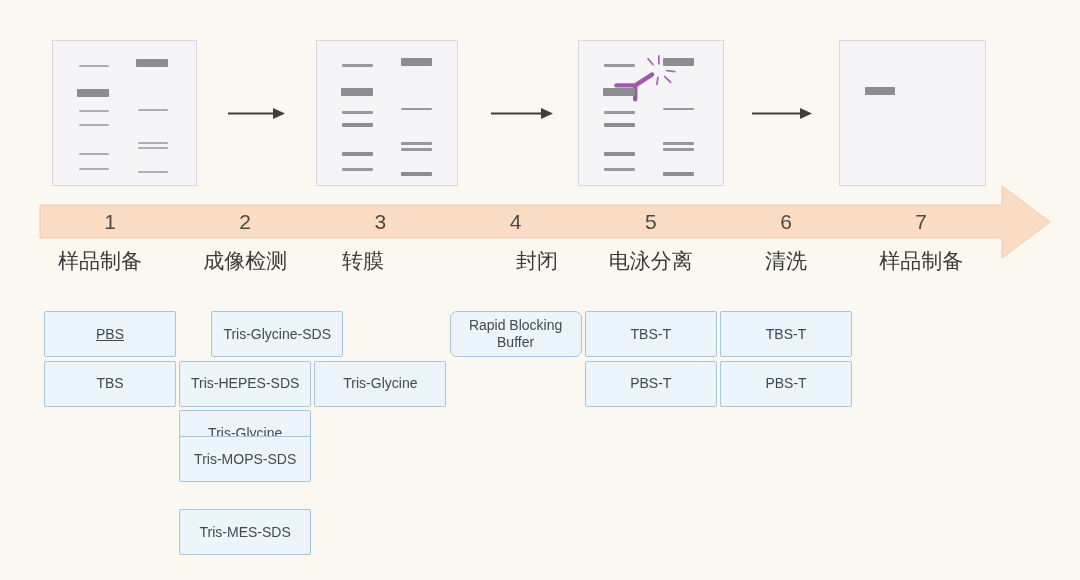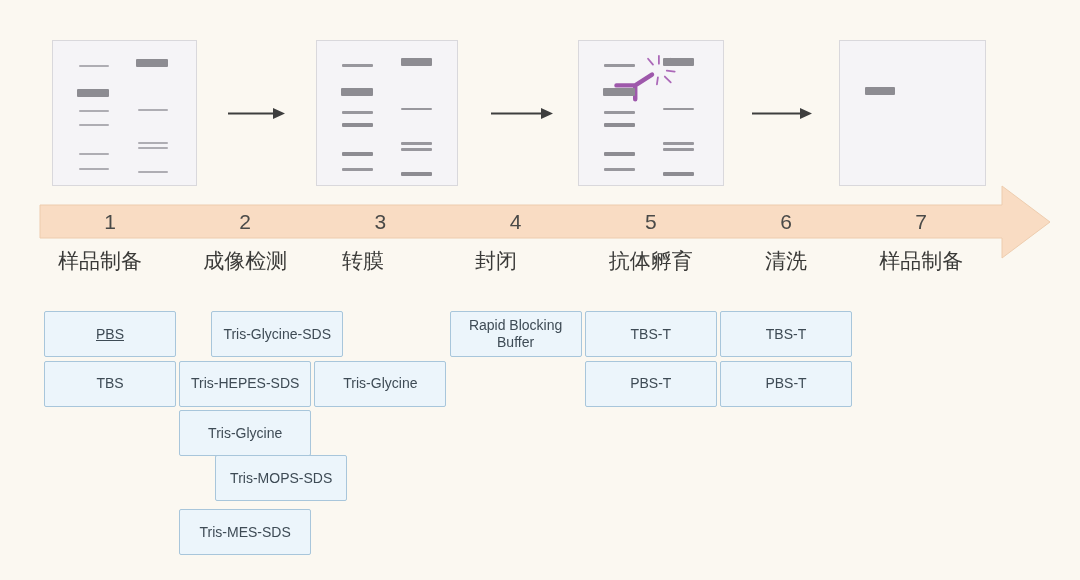--- a/index.html
+++ b/index.html
@@ -128,7 +128,7 @@
       <div class="step-number" style="left: 340.4px;">3</div>
       <div class="step-label" style="left: 288px;">转膜</div>
       <div class="step-number" style="left: 475.6px;">4</div>
-      <div class="step-label" style="left: 421px;">封闭</div>
+      <div class="step-label" style="left: 462px;">封闭</div>
       <div class="step-number" style="left: 610.8px;">5</div>
       <div class="step-label" style="left: 575.8px;">抗体孵育</div>
       <div class="step-number" style="left: 746px;">6</div>

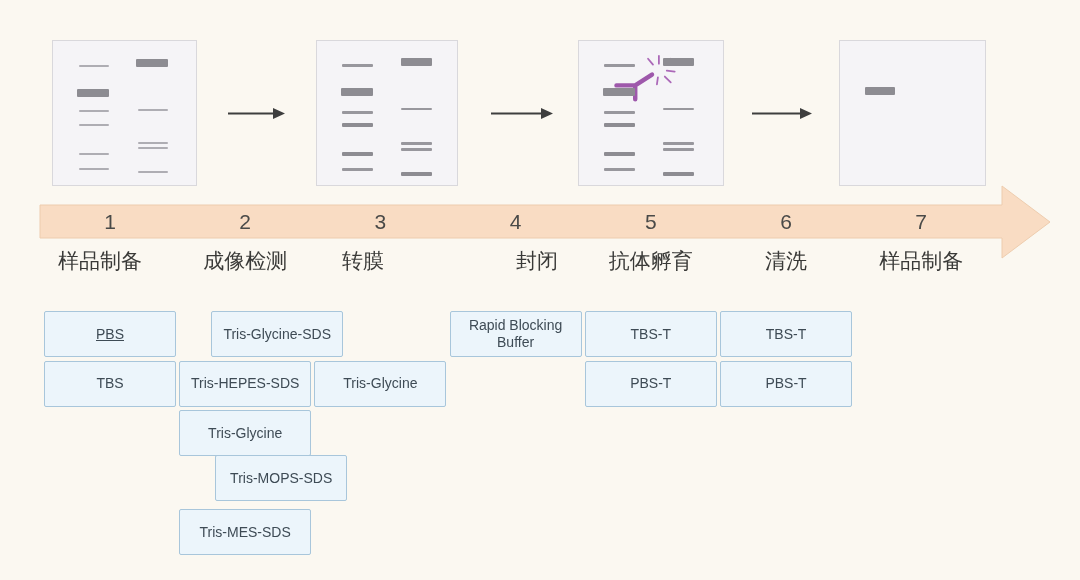--- a/index.html
+++ b/index.html
@@ -130,7 +130,7 @@
       <div class="step-number" style="left: 475.6px;">4</div>
       <div class="step-label" style="left: 462px;">封闭</div>
       <div class="step-number" style="left: 610.8px;">5</div>
-      <div class="step-label" style="left: 575.8px;">抗体孵育</div>
+      <div class="step-label" style="left: 575.8px;">电泳分离</div>
       <div class="step-number" style="left: 746px;">6</div>
       <div class="step-label" style="left: 711px;">清洗</div>
       <div class="step-number" style="left: 881.2px;">7</div>

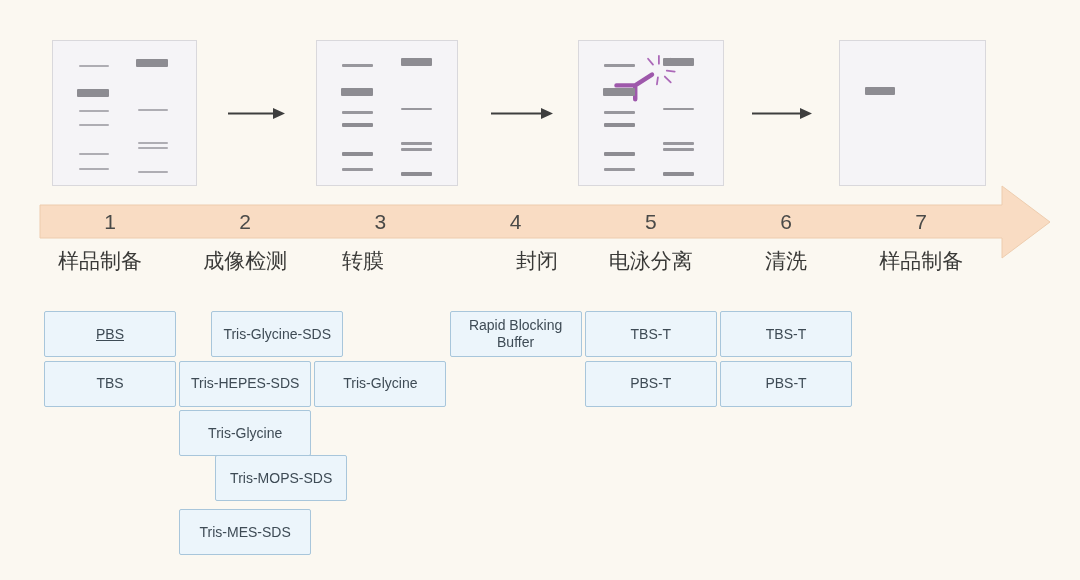--- a/index.html
+++ b/index.html
@@ -146,7 +146,7 @@
       <div class="buffer-box" style="left: 179.2px; top: 455px; margin-left: 36px;">Tris-MOPS-SDS</div>
       <div class="buffer-box" style="left: 179.2px; top: 509px;">Tris-MES-SDS</div>
       <div class="buffer-box" style="left: 314.4px; top: 360.5px;">Tris-Glycine</div>
-      <div class="buffer-box" style="left: 449.6px; top: 311px;">Rapid Blocking Buffer</div>
+      <div class="buffer-box" style="left: 449.6px; top: 311px; border-radius: 7px;">Rapid Blocking Buffer</div>
       <div class="buffer-box" style="left: 584.8px; top: 311px;">TBS-T</div>
       <div class="buffer-box" style="left: 584.8px; top: 360.5px;">PBS-T</div>
       <div class="buffer-box" style="left: 720px; top: 311px;">TBS-T</div>

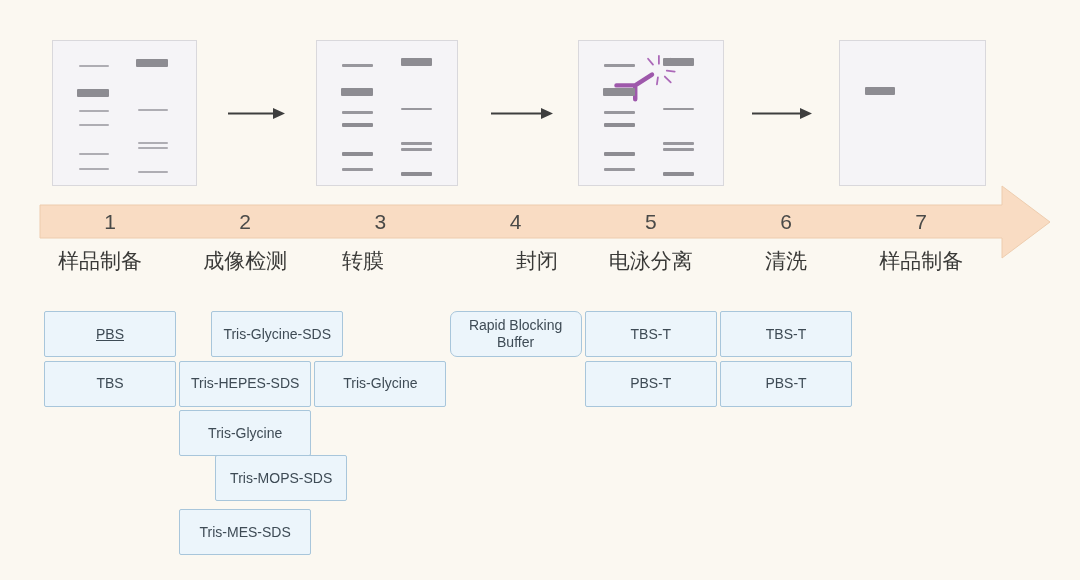--- a/index.html
+++ b/index.html
@@ -143,7 +143,7 @@
       <div class="buffer-box" style="left: 179.2px; top: 311px; margin-left: 32px;">Tris-Glycine-SDS</div>
       <div class="buffer-box" style="left: 179.2px; top: 360.5px;">Tris-HEPES-SDS</div>
       <div class="buffer-box" style="left: 179.2px; top: 410px;">Tris-Glycine</div>
-      <div class="buffer-box" style="left: 179.2px; top: 455px; margin-left: 36px;">Tris-MOPS-SDS</div>
+      <div class="buffer-box" style="left: 179.2px; top: 436px;">Tris-MOPS-SDS</div>
       <div class="buffer-box" style="left: 179.2px; top: 509px;">Tris-MES-SDS</div>
       <div class="buffer-box" style="left: 314.4px; top: 360.5px;">Tris-Glycine</div>
       <div class="buffer-box" style="left: 449.6px; top: 311px; border-radius: 7px;">Rapid Blocking Buffer</div>

